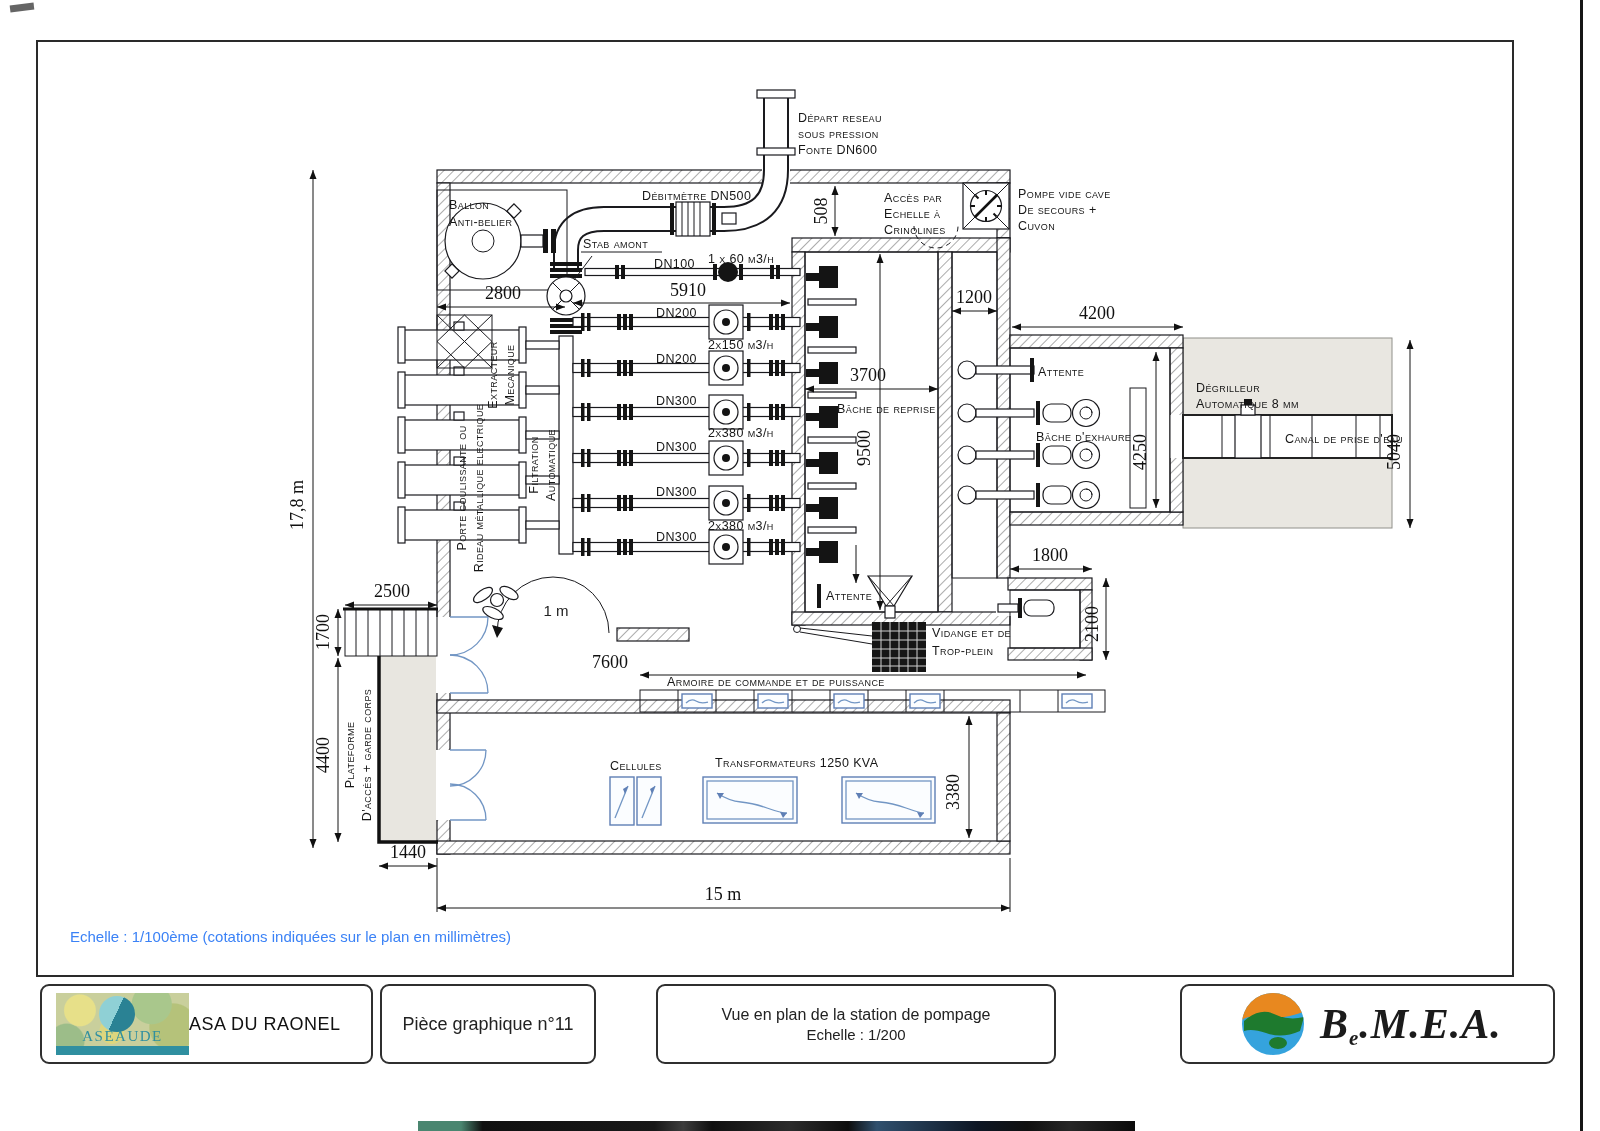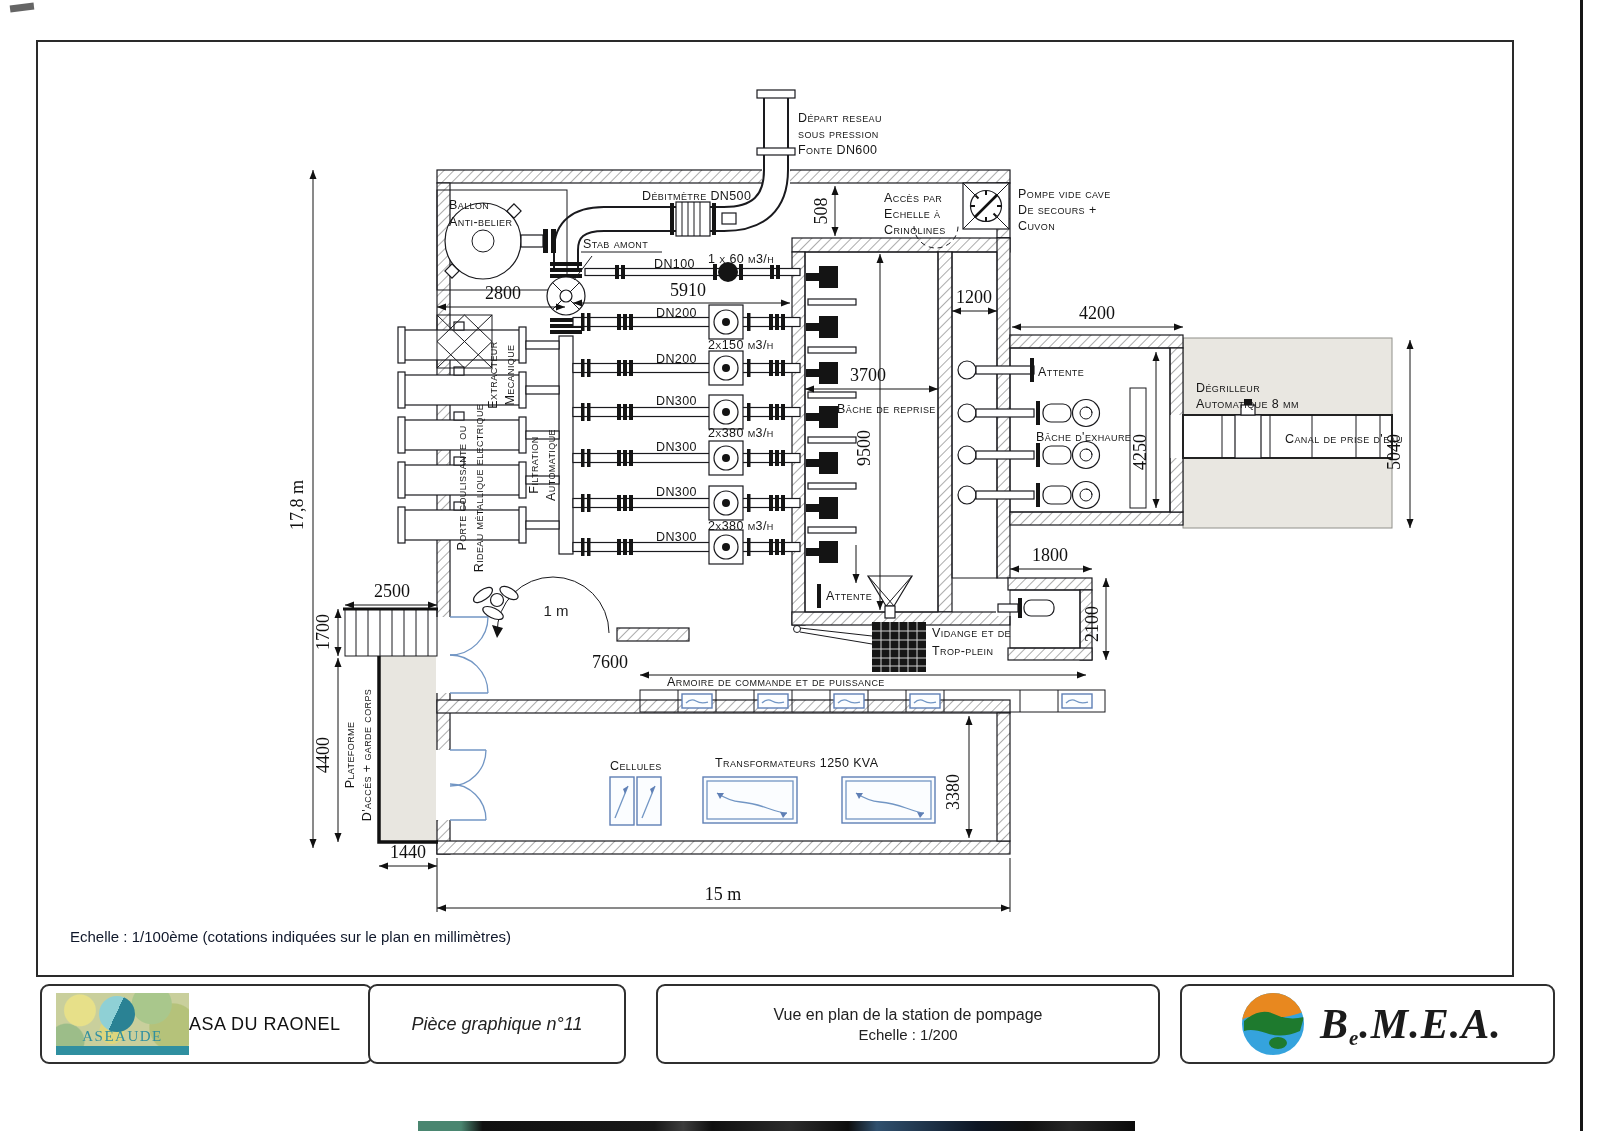--- a/index.html
+++ b/index.html
@@ -5,7 +5,7 @@
   html,body{margin:0;padding:0;background:#fff;}
   body{width:1600px;height:1131px;position:relative;font-family:"Liberation Sans",sans-serif;overflow:hidden;}
   .frame{position:absolute;left:36px;top:40px;width:1474px;height:933px;border:2px solid #2a2a2a;background:#fff;}
-  .note{position:absolute;left:70px;top:928px;font-size:15px;color:#0f172a;}
+  .note{position:absolute;left:70px;top:928px;font-size:15px;color:#3b82f6;}
   .tblock{position:absolute;top:984px;height:80px;border:2px solid #2f2f2f;border-radius:9px;background:#fff;display:flex;align-items:center;justify-content:center;box-sizing:border-box;}
   .tb1{left:40px;width:333px;justify-content:flex-start;}
   .tb2{left:368px;width:258px;font-style:italic;}

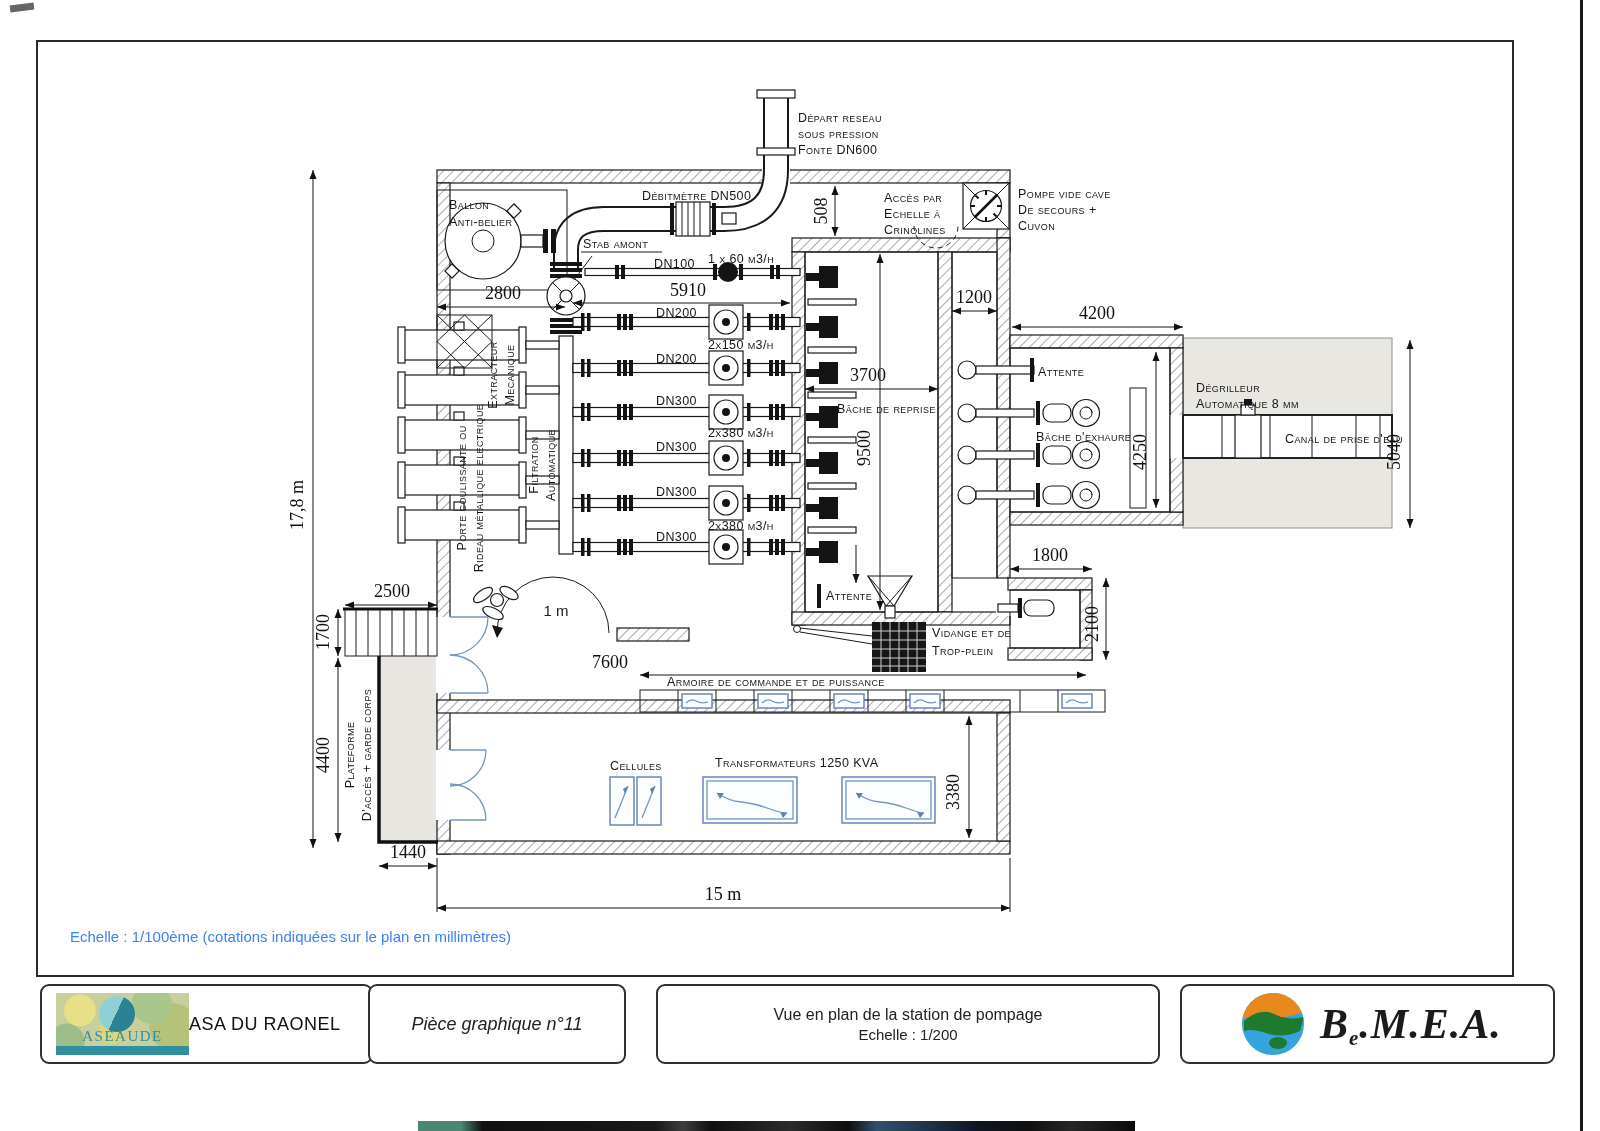--- a/index.html
+++ b/index.html
@@ -8,7 +8,7 @@
   .note{position:absolute;left:70px;top:928px;font-size:15px;color:#3b82f6;}
   .tblock{position:absolute;top:984px;height:80px;border:2px solid #2f2f2f;border-radius:9px;background:#fff;display:flex;align-items:center;justify-content:center;box-sizing:border-box;}
   .tb1{left:40px;width:333px;justify-content:flex-start;}
-  .tb2{left:368px;width:258px;font-style:italic;}
+  .tb2{left:380px;width:216px;}
   .tb3{left:656px;width:504px;flex-direction:column;gap:2px;}
   .tb4{left:1180px;width:375px;justify-content:flex-start;padding-left:58px;gap:14px;}
   .orgname{font-size:18px;letter-spacing:.5px;color:#111;}

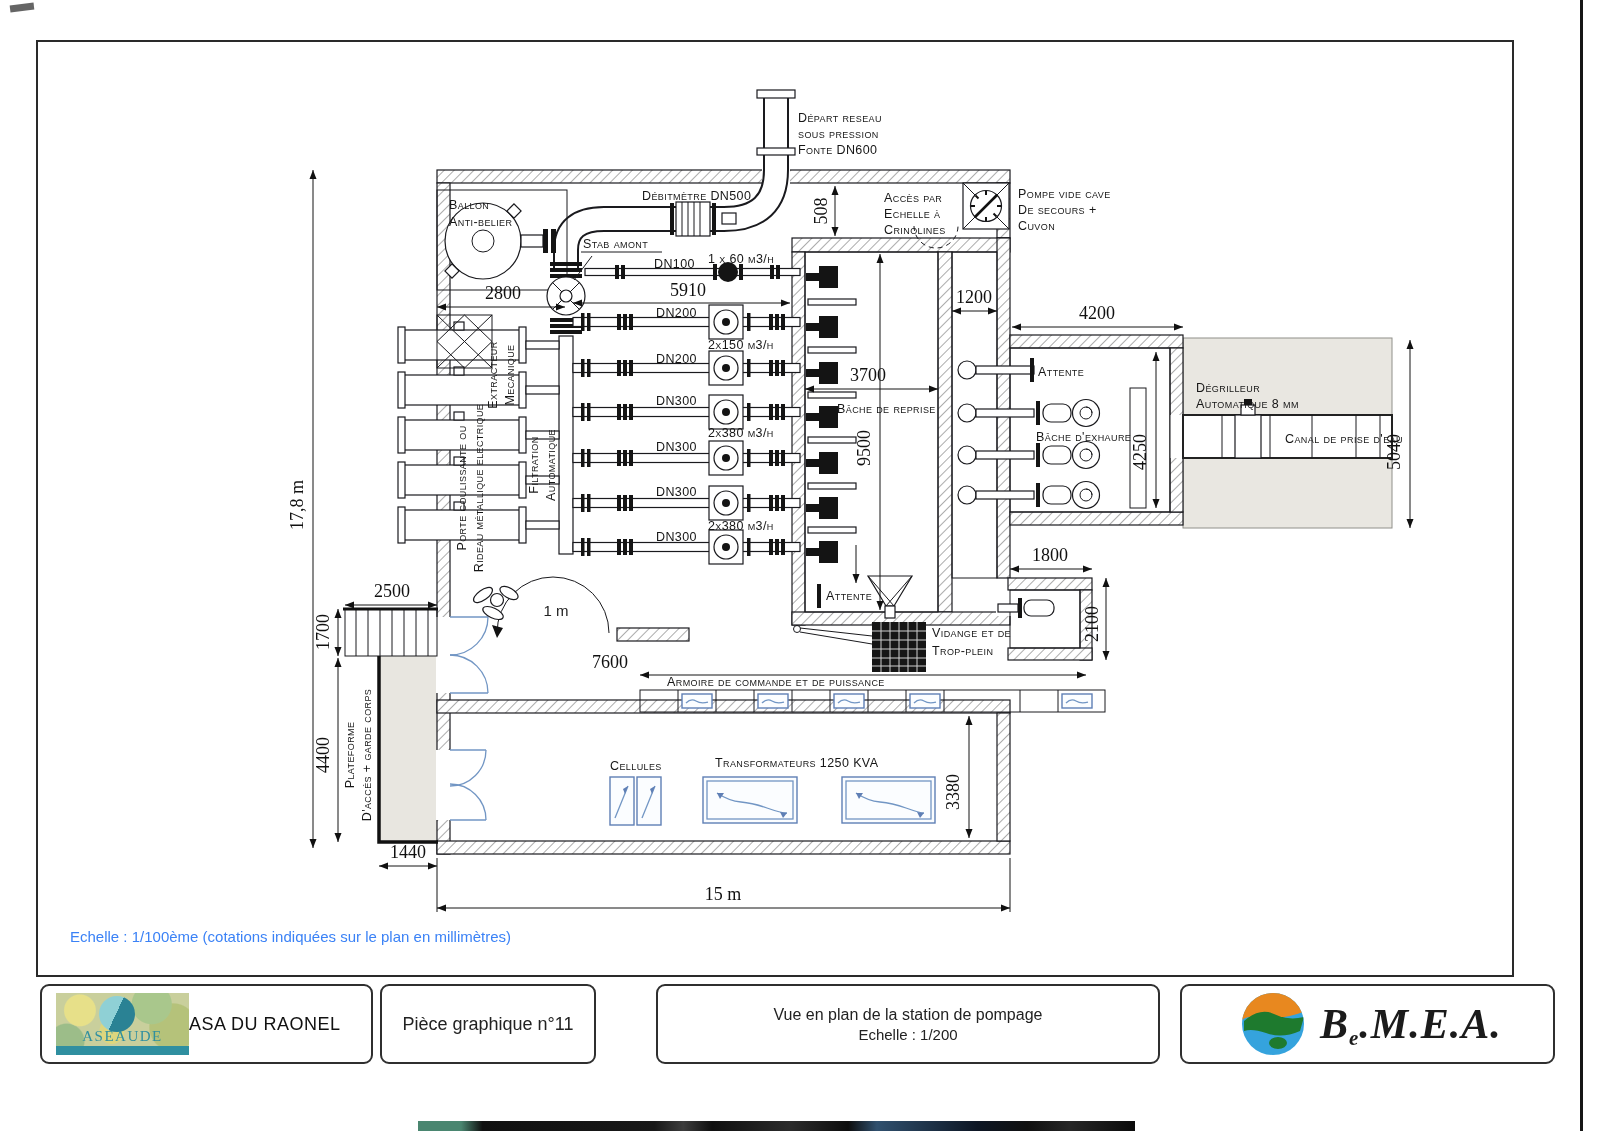--- a/index.html
+++ b/index.html
@@ -9,7 +9,7 @@
   .tblock{position:absolute;top:984px;height:80px;border:2px solid #2f2f2f;border-radius:9px;background:#fff;display:flex;align-items:center;justify-content:center;box-sizing:border-box;}
   .tb1{left:40px;width:333px;justify-content:flex-start;}
   .tb2{left:380px;width:216px;}
-  .tb3{left:656px;width:504px;flex-direction:column;gap:2px;}
+  .tb3{left:656px;width:400px;flex-direction:column;gap:2px;}
   .tb4{left:1180px;width:375px;justify-content:flex-start;padding-left:58px;gap:14px;}
   .orgname{font-size:18px;letter-spacing:.5px;color:#111;}
   .piece{font-size:18px;color:#222;}

